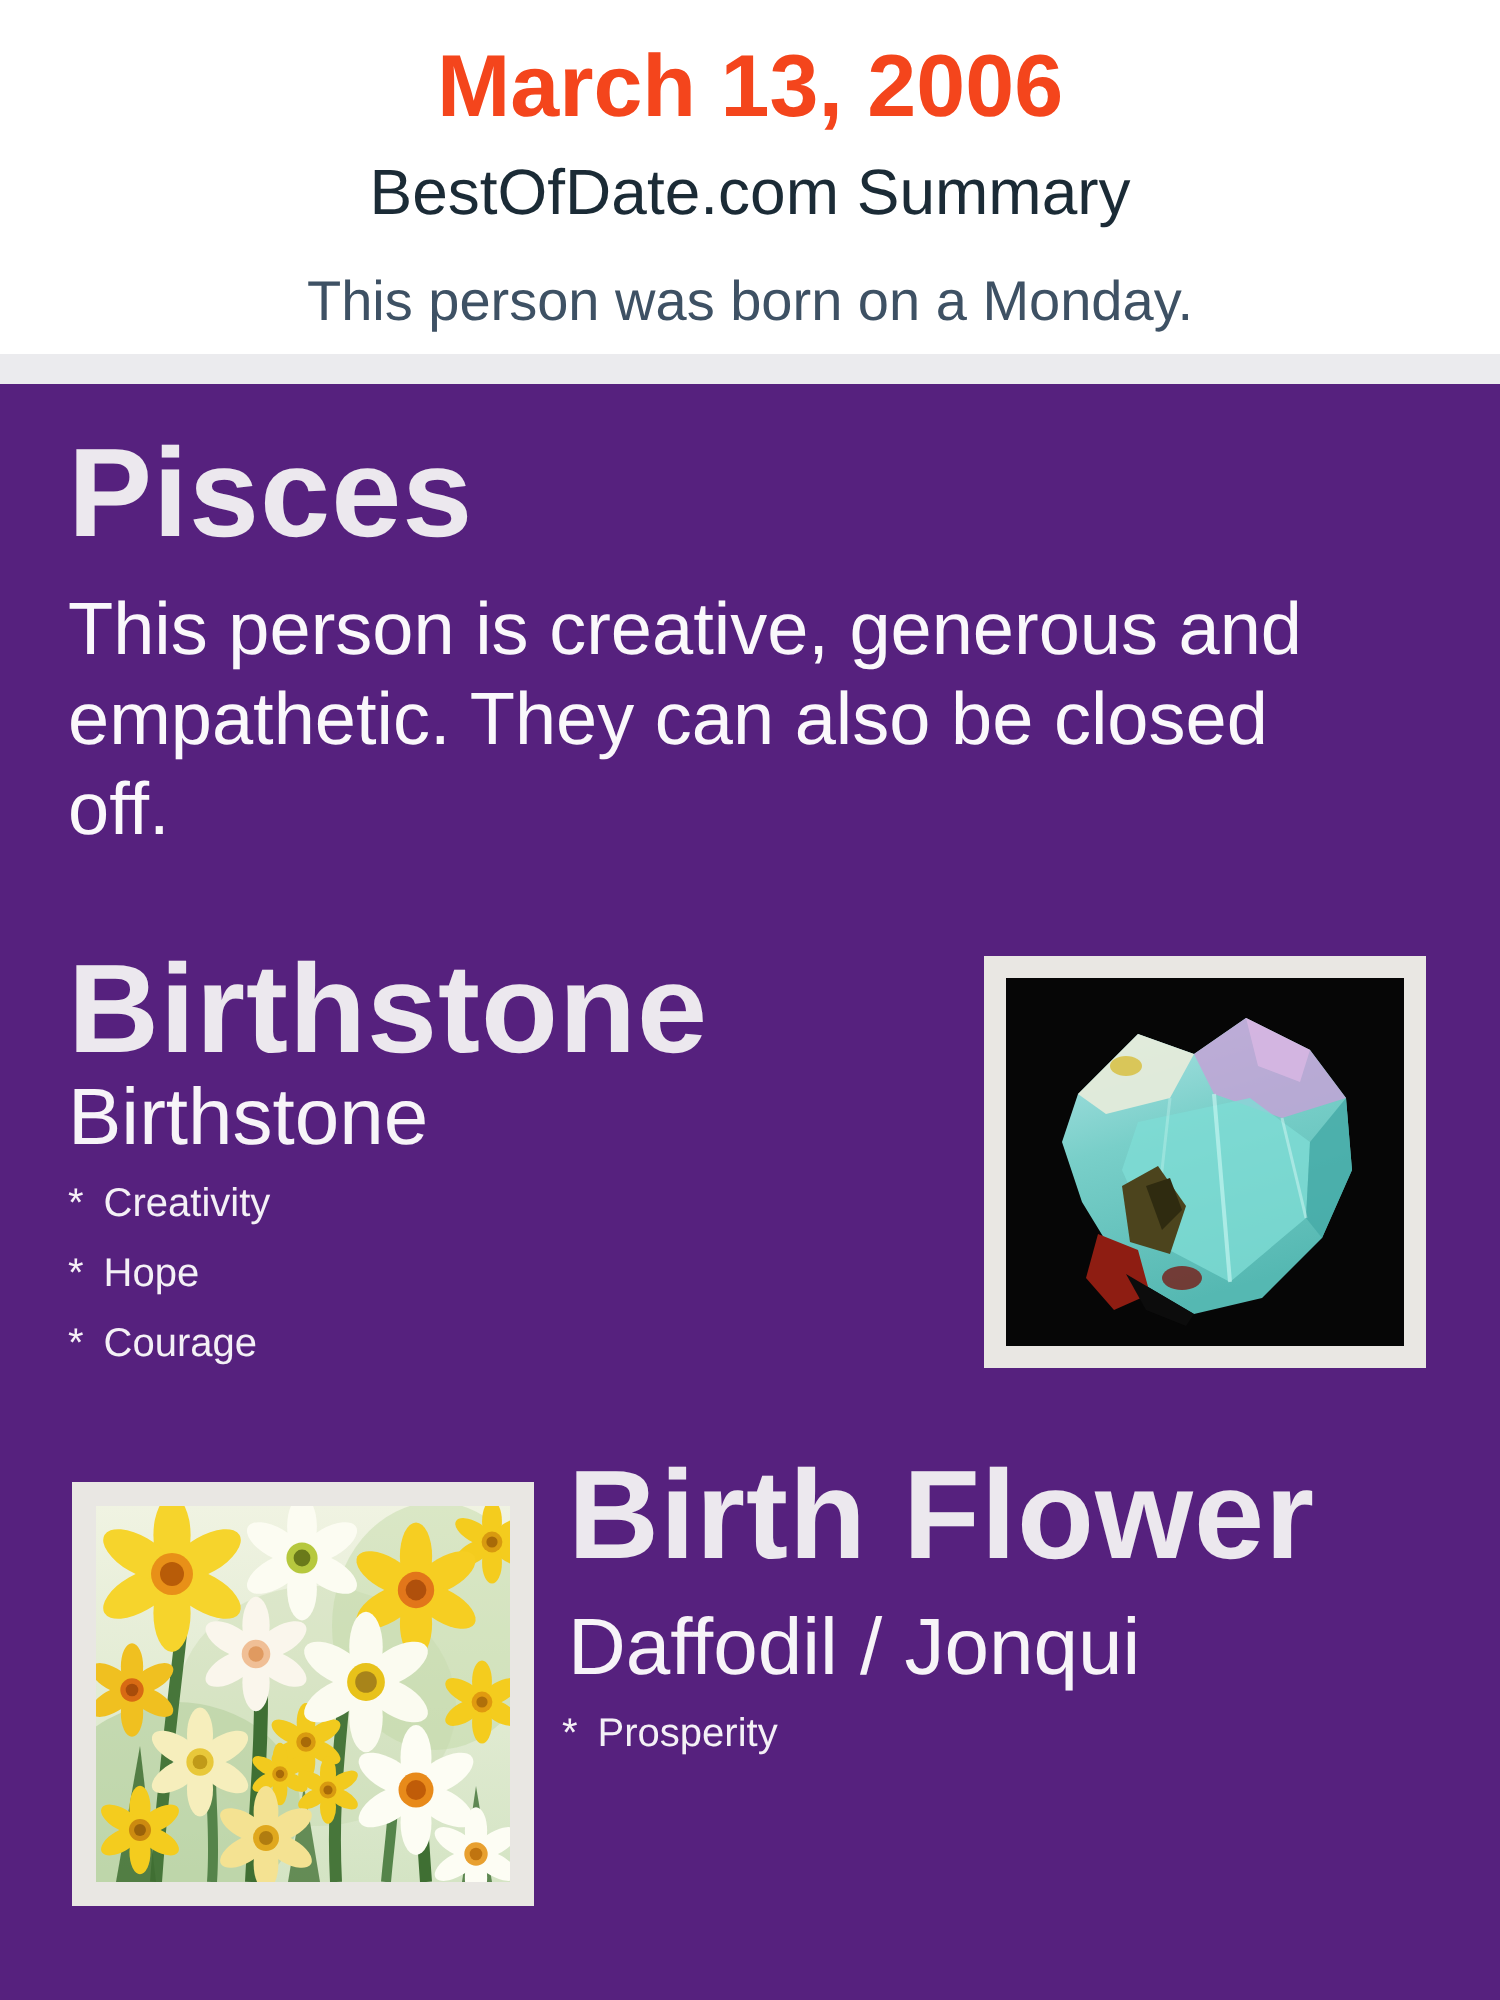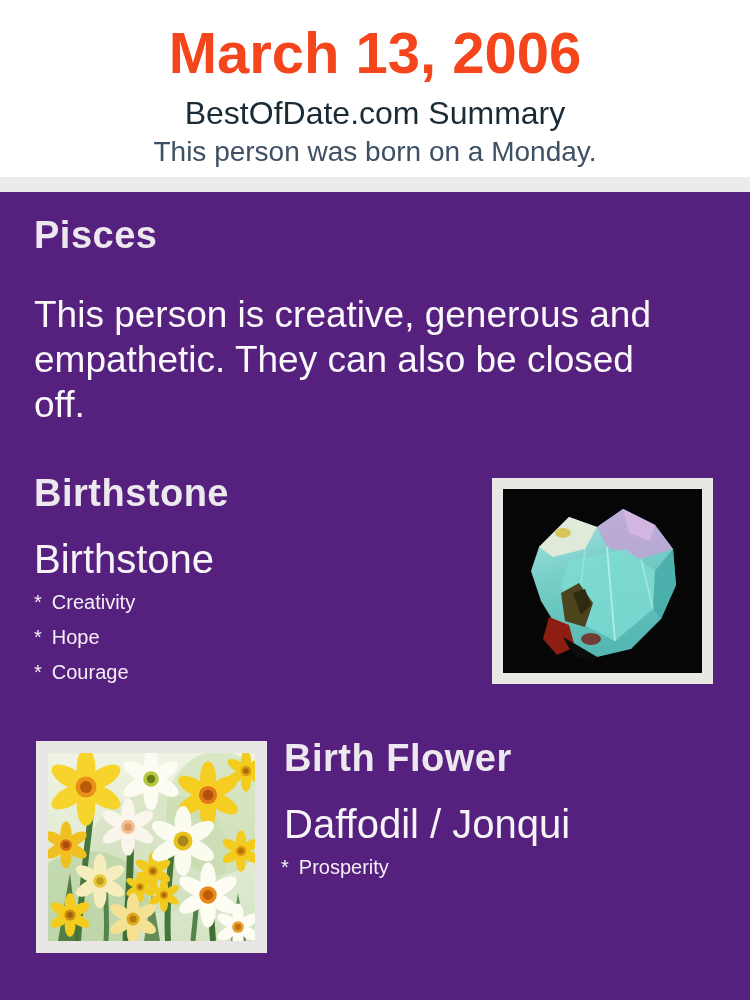--- a/index.html
+++ b/index.html
@@ -8,7 +8,7 @@
 
   
   .header { height:177px; background:#ffffff; text-align:center; padding-top:18px; }
-  .date-title { font-size:58px; font-weight:700; color:#f4451c; line-height:1.2; }
+  .date-title { font-size:44px; font-weight:700; color:#f4451c; line-height:1.2; }
   .site-line  { font-size:32px; font-weight:400; color:#1b2b36; line-height:1.2; margin-top:6px; }
   .born-line  { font-size:28px; font-weight:400; color:#3e5164; line-height:1.2; margin-top:3px; }
 

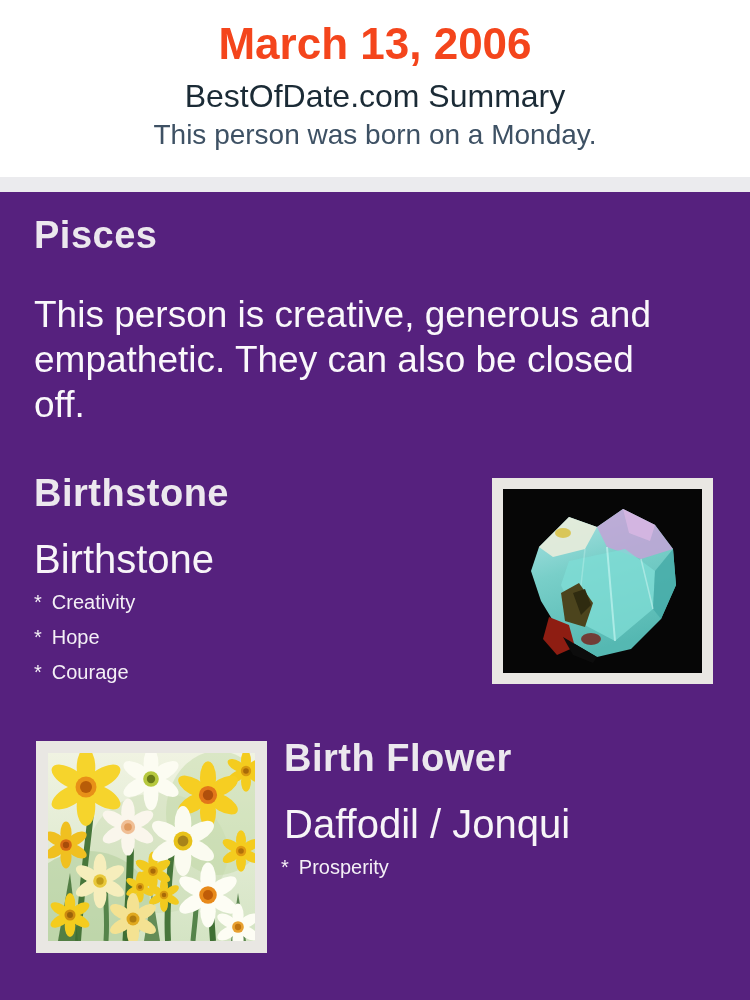--- a/index.html
+++ b/index.html
@@ -10,7 +10,7 @@
   .header { height:177px; background:#ffffff; text-align:center; padding-top:18px; }
   .date-title { font-size:44px; font-weight:700; color:#f4451c; line-height:1.2; }
   .site-line  { font-size:32px; font-weight:400; color:#1b2b36; line-height:1.2; margin-top:6px; }
-  .born-line  { font-size:28px; font-weight:400; color:#3e5164; line-height:1.2; margin-top:3px; }
+  .born-line  { font-size:28px; font-weight:400; color:#3e5164; line-height:1.2; margin-top:19px; }
 
   .divider { height:15px; background:#ebebee; }
 

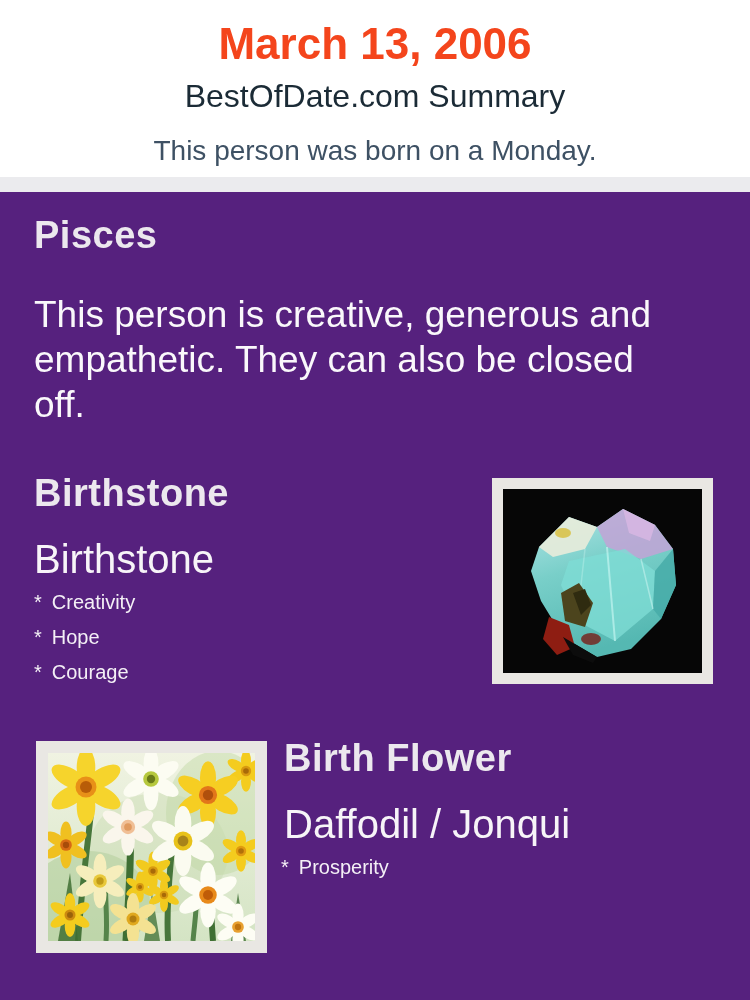--- a/index.html
+++ b/index.html
@@ -17,7 +17,7 @@
   
   .main { position:relative; height:808px; background:#56217e; }
 
-  .h-big { position:absolute; font-weight:700; font-size:38px; line-height:1; color:#ece8ee; letter-spacing:0.5px; }
+  .h-big { position:absolute; font-weight:700; font-size:63px; line-height:1; color:#ece8ee; letter-spacing:0.5px; }
   .sub-name { position:absolute; font-weight:400; font-size:40px; line-height:1.1; color:#f7f4f8; }
 
   .zodiac-title { left:34px; top:24px; }

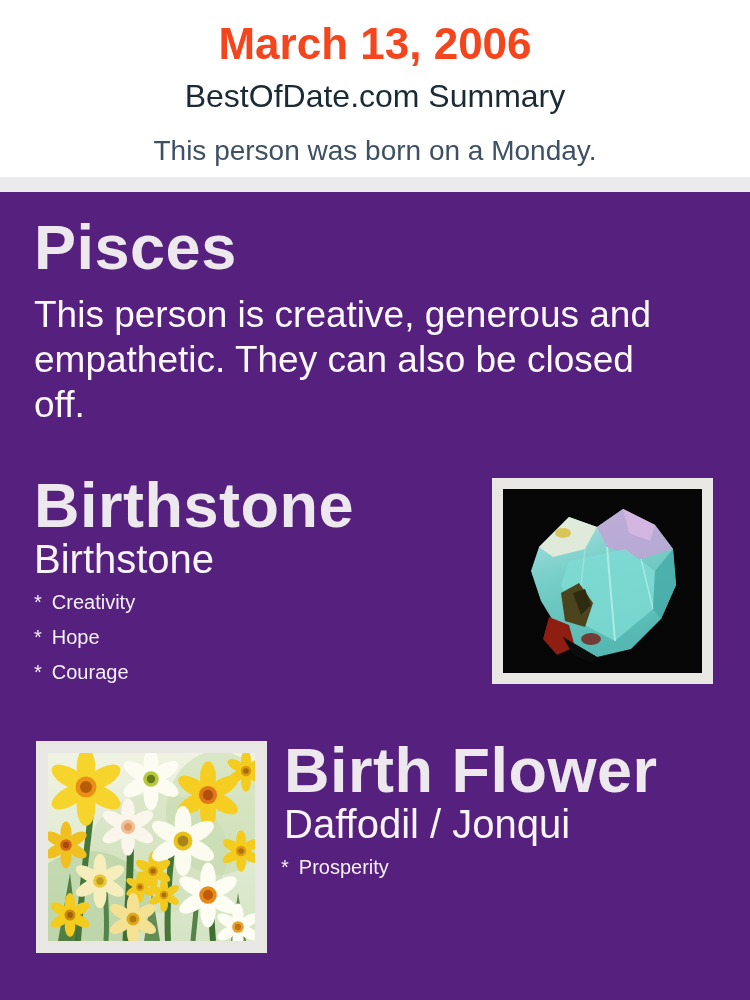--- a/index.html
+++ b/index.html
@@ -34,7 +34,7 @@
   .stone-traits { left:34px; top:398px; }
   .flower-traits { left:281px; top:663px; }
 
-  .flower-title { left:284px; top:547px; }
+  .flower-title { left:284px; top:535px; }
   .flower-name { left:284px; top:610px; }
 
   figure.photo { position:absolute; background:#e9e7e3; }

